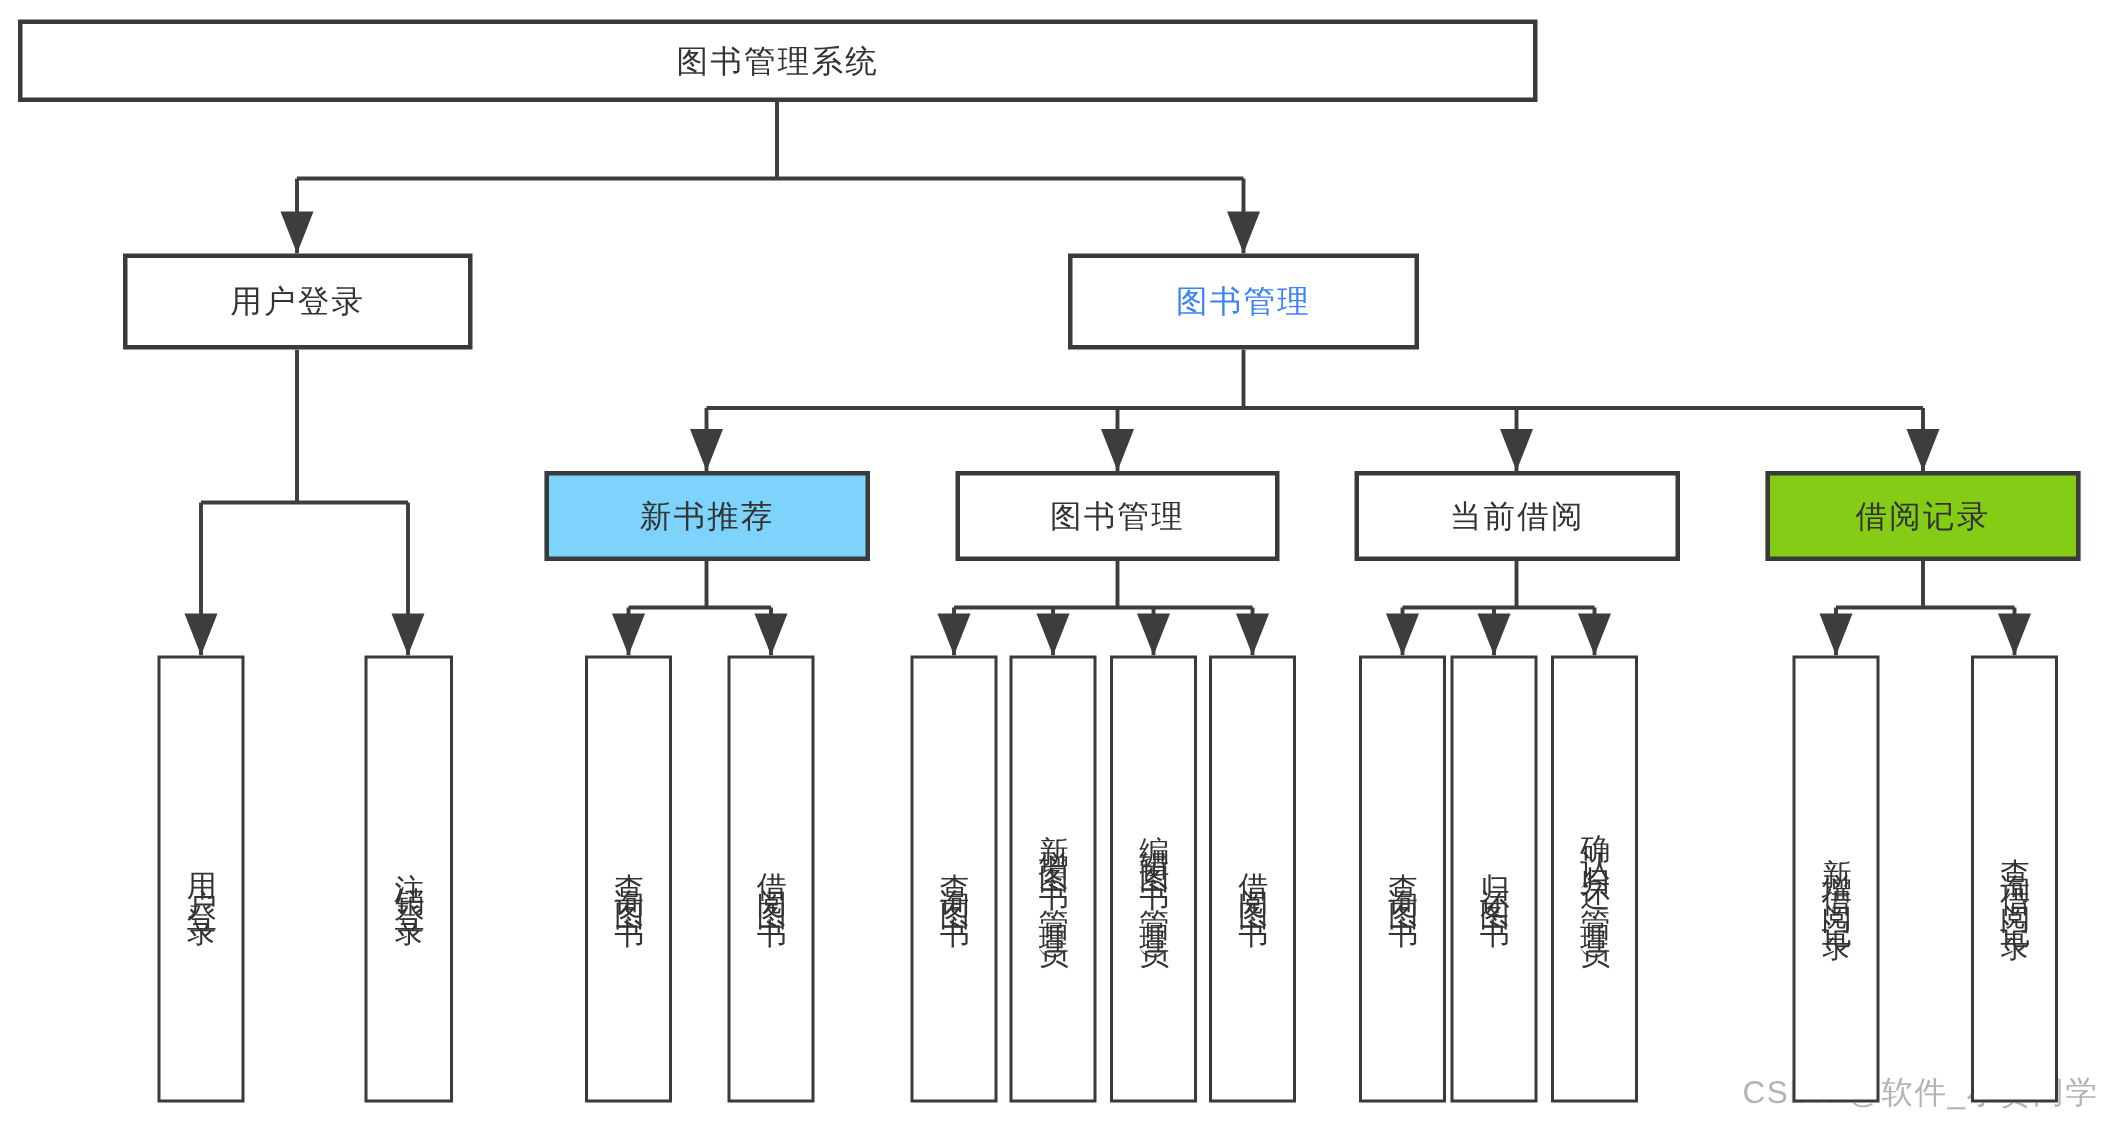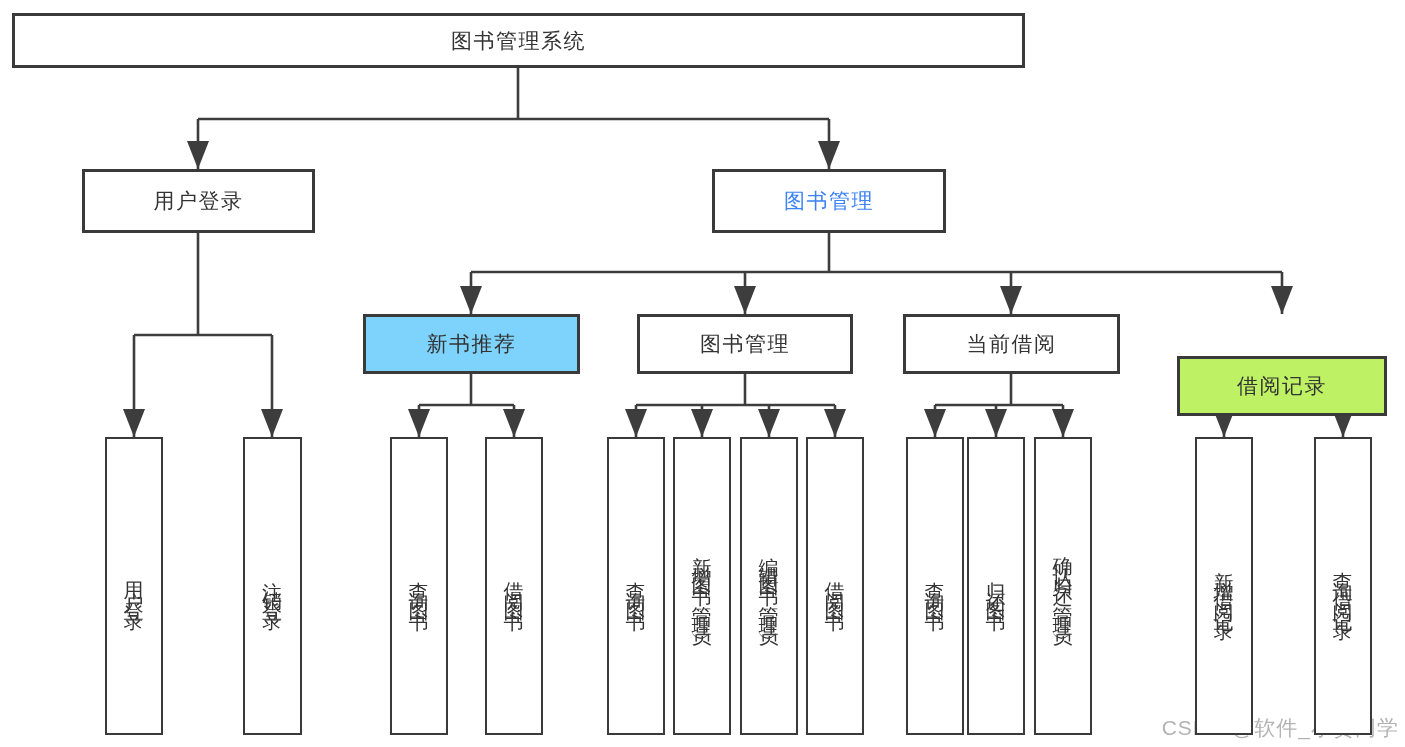--- a/index.html
+++ b/index.html
@@ -117,7 +117,7 @@
     <div class="node h" style="left: 903px; top: 314px; width: 217px; height: 60px; border-color: rgb(58, 58, 58); background: rgb(255, 255, 255); color: rgb(51, 51, 51);">
       <span class="lbl">当前借阅</span>
     </div>
-    <div class="node h" style="left: 1177px; top: 314px; width: 210px; height: 60px; border-color: rgb(58, 58, 58); background: #bef264; color: rgb(51, 51, 51); margin-top: 42px;">
+    <div class="node h" style="left: 1177px; top: 314px; width: 210px; height: 60px; border-color: rgb(58, 58, 58); background: #84cc16; color: rgb(51, 51, 51);">
       <span class="lbl">借阅记录</span>
     </div>
     <div class="node v" style="left: 105px; top: 437px; width: 58px; height: 298px; border-color: rgb(58, 58, 58); background: rgb(255, 255, 255); color: rgb(51, 51, 51);">

